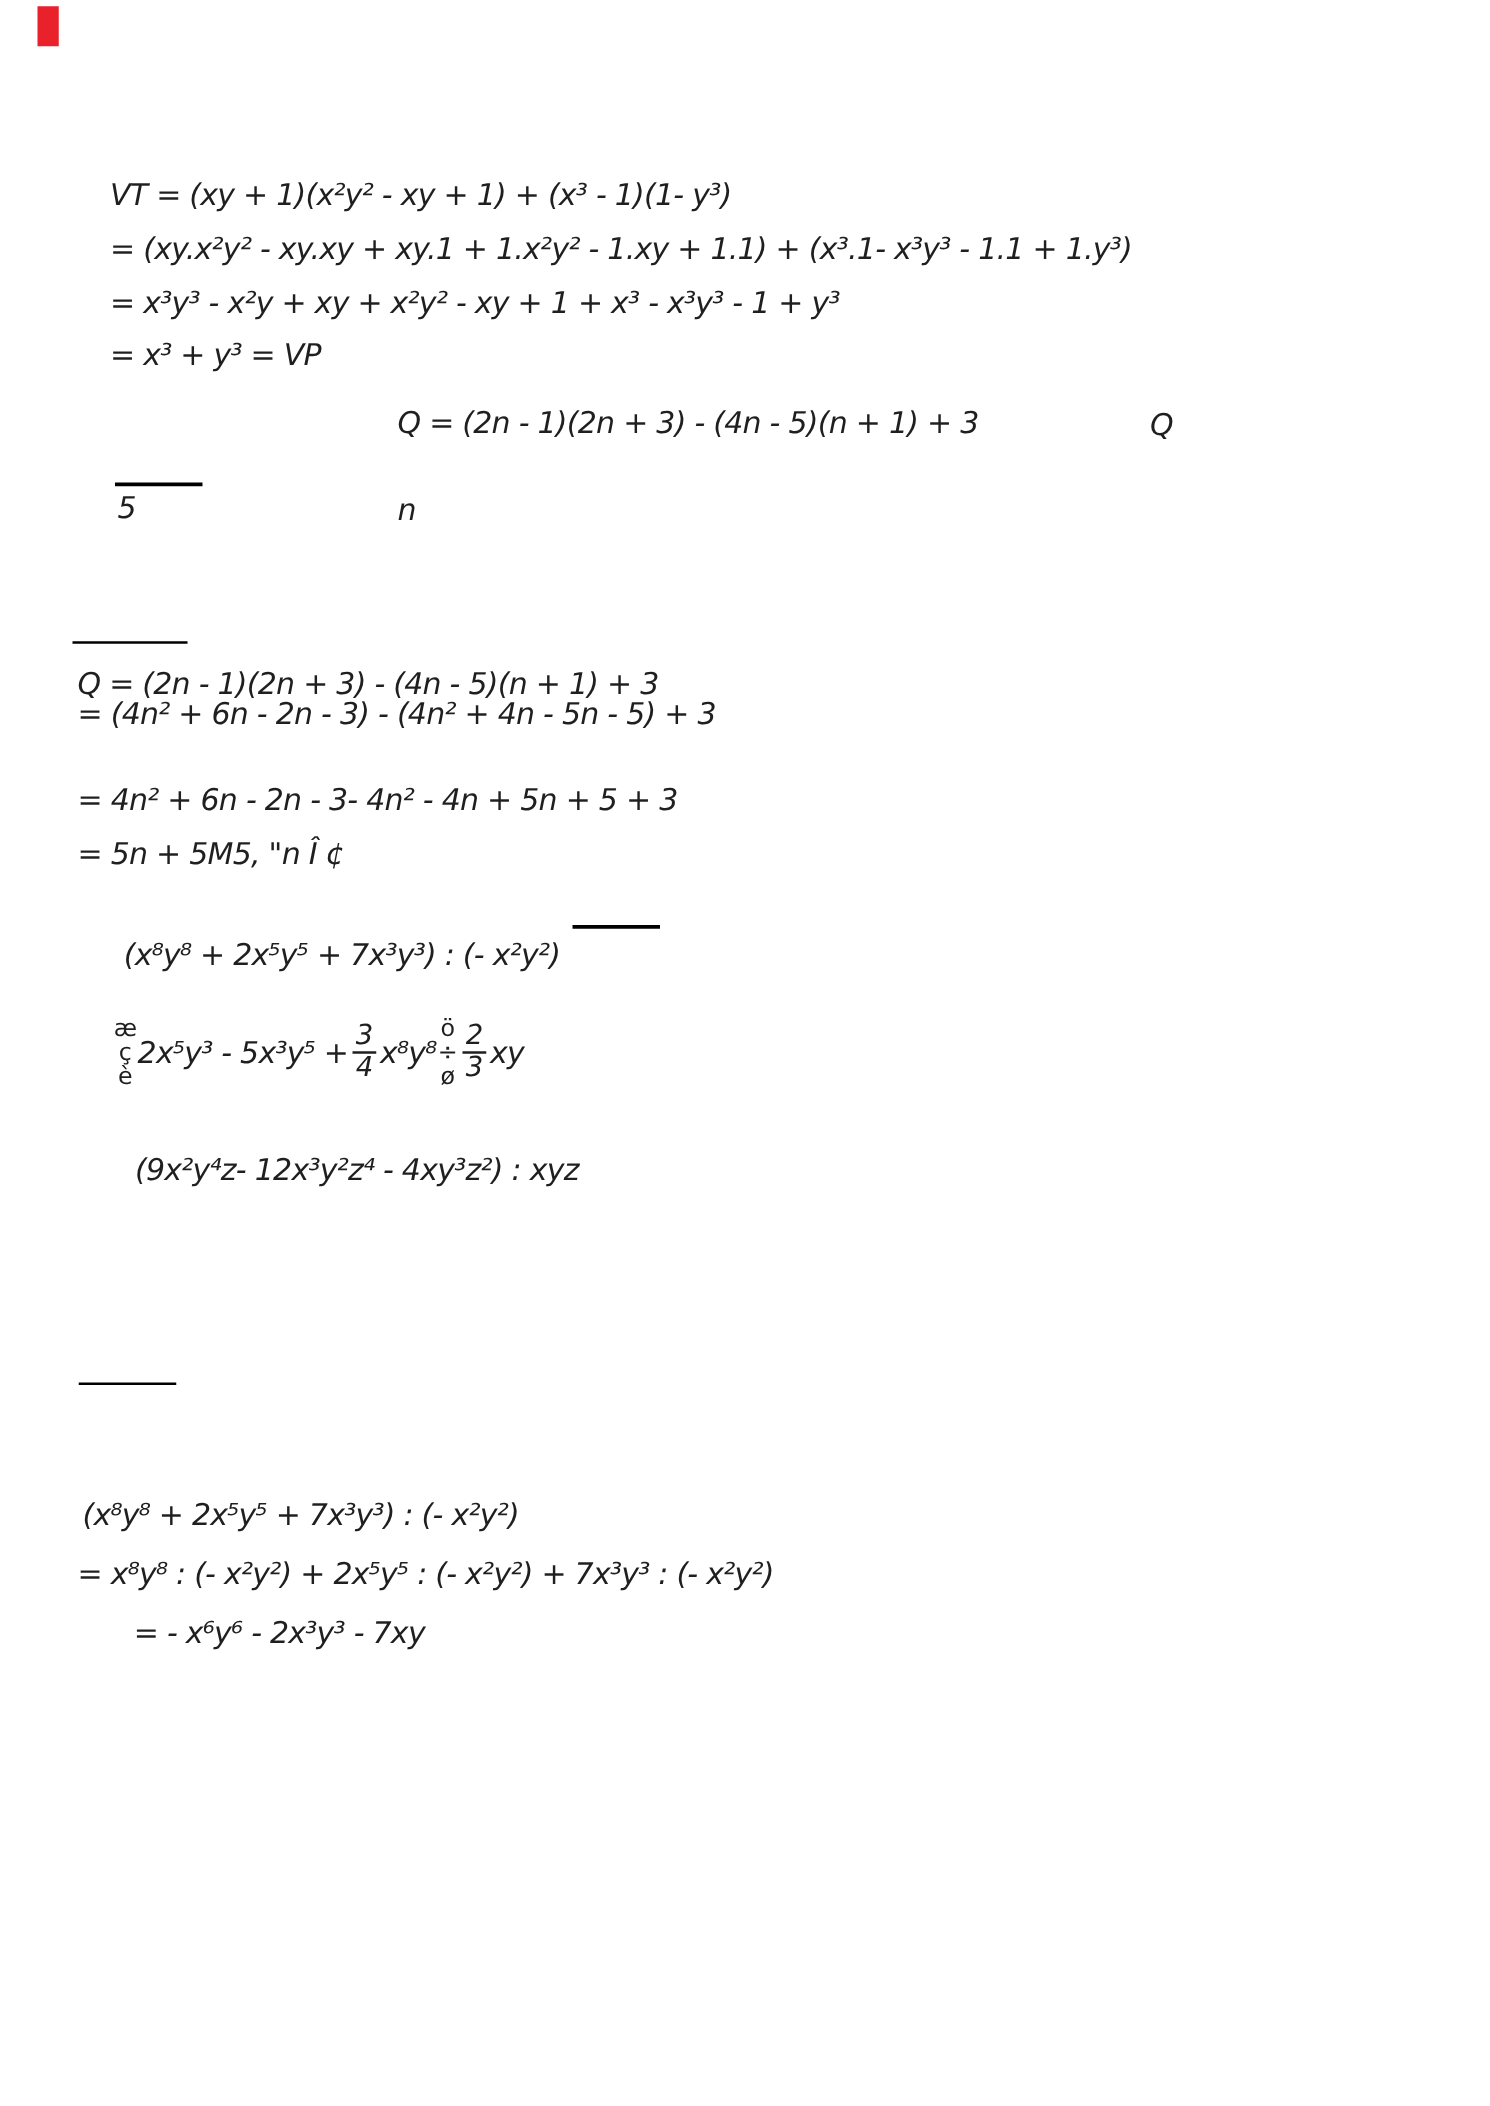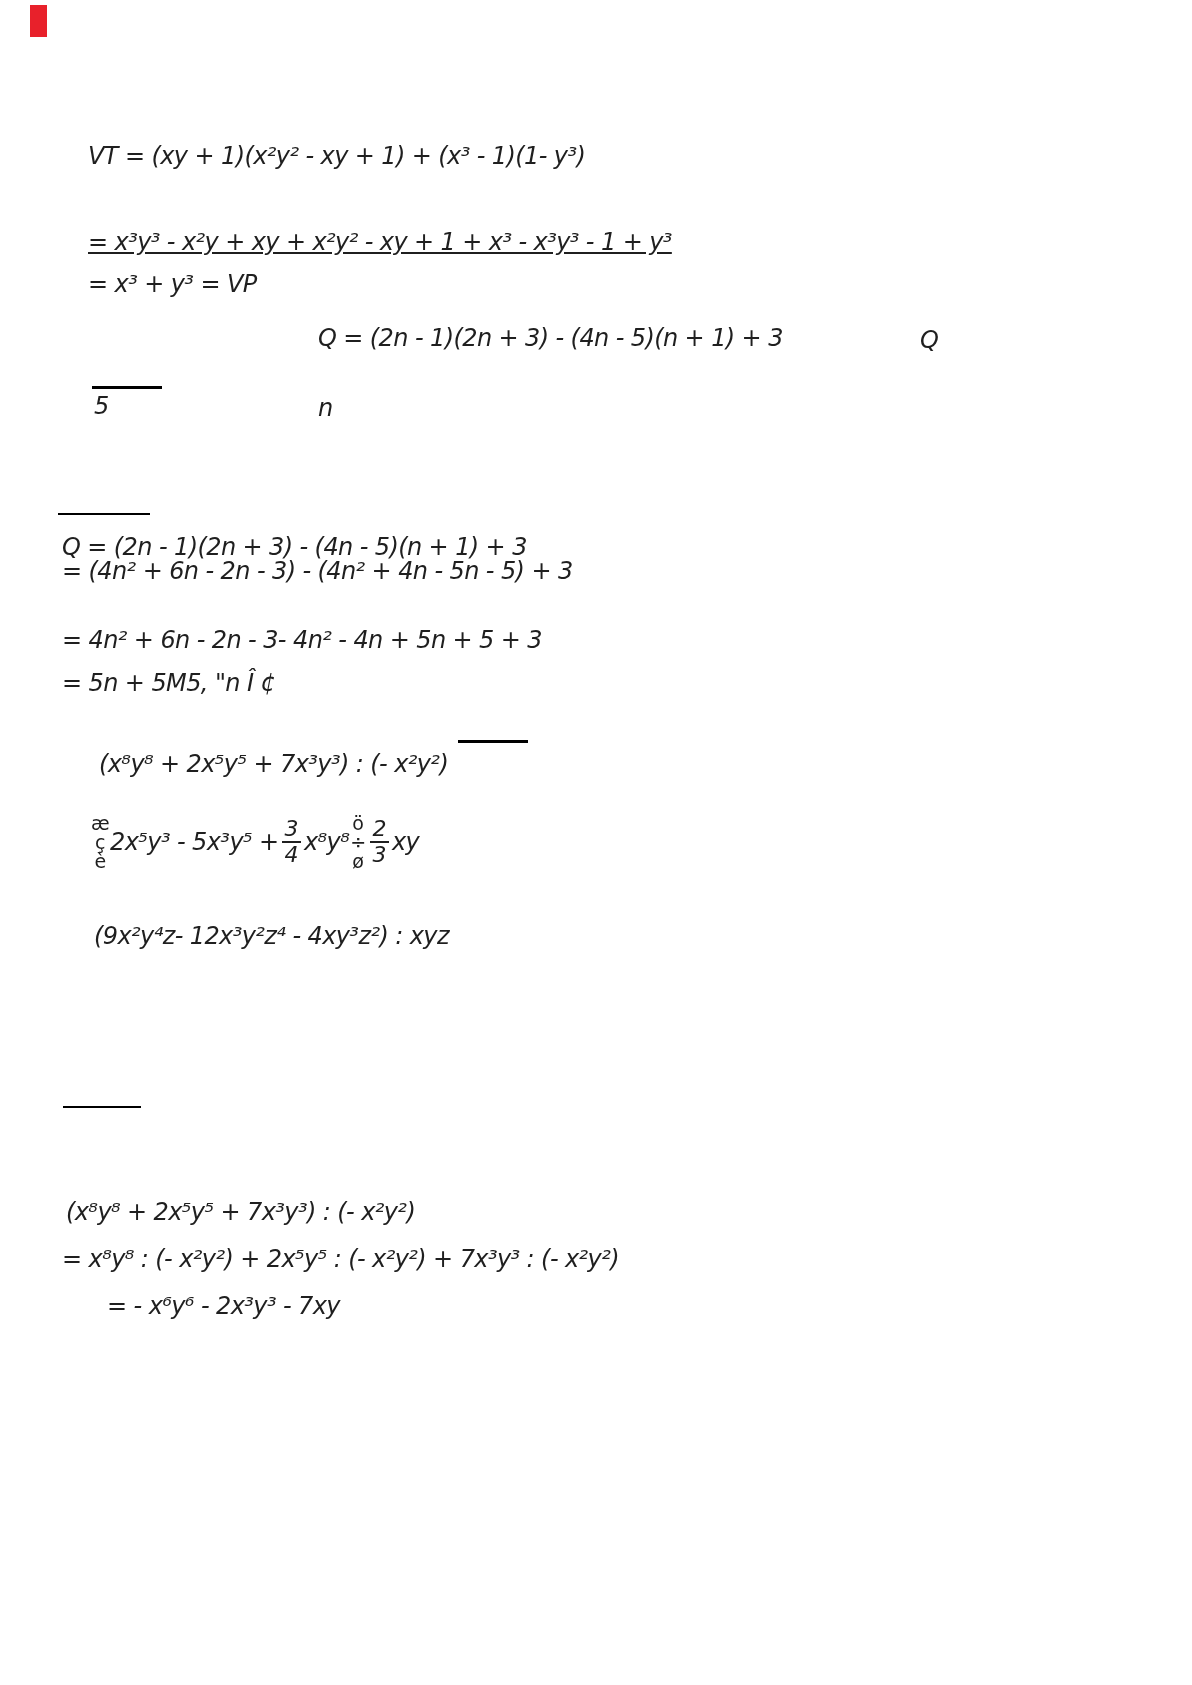--- a/index.html
+++ b/index.html
@@ -53,6 +53,7 @@
   <div class="red-marker" style="left:30px;top:5px;width:17px;height:32px;"></div>
 
   <div class="math" style="left:88px;top:140px;">VT = (xy + 1)(x²y² - xy + 1) + (x³ - 1)(1- y³)</div>
+  <div class="math" style="left:88px;top:183px;">= (xy.x²y² - xy.xy + xy.1 + 1.x²y² - 1.xy + 1.1) + (x³.1- x³y³ - 1.1 + 1.y³)</div>
   <div class="math" style="left:88px;top:226px;text-decoration:underline;">= x³y³ - x²y + xy + x²y² - xy + 1 + x³ - x³y³ - 1 + y³</div>
   <div class="math" style="left:88px;top:268px;">= x³ + y³ = VP</div>
 

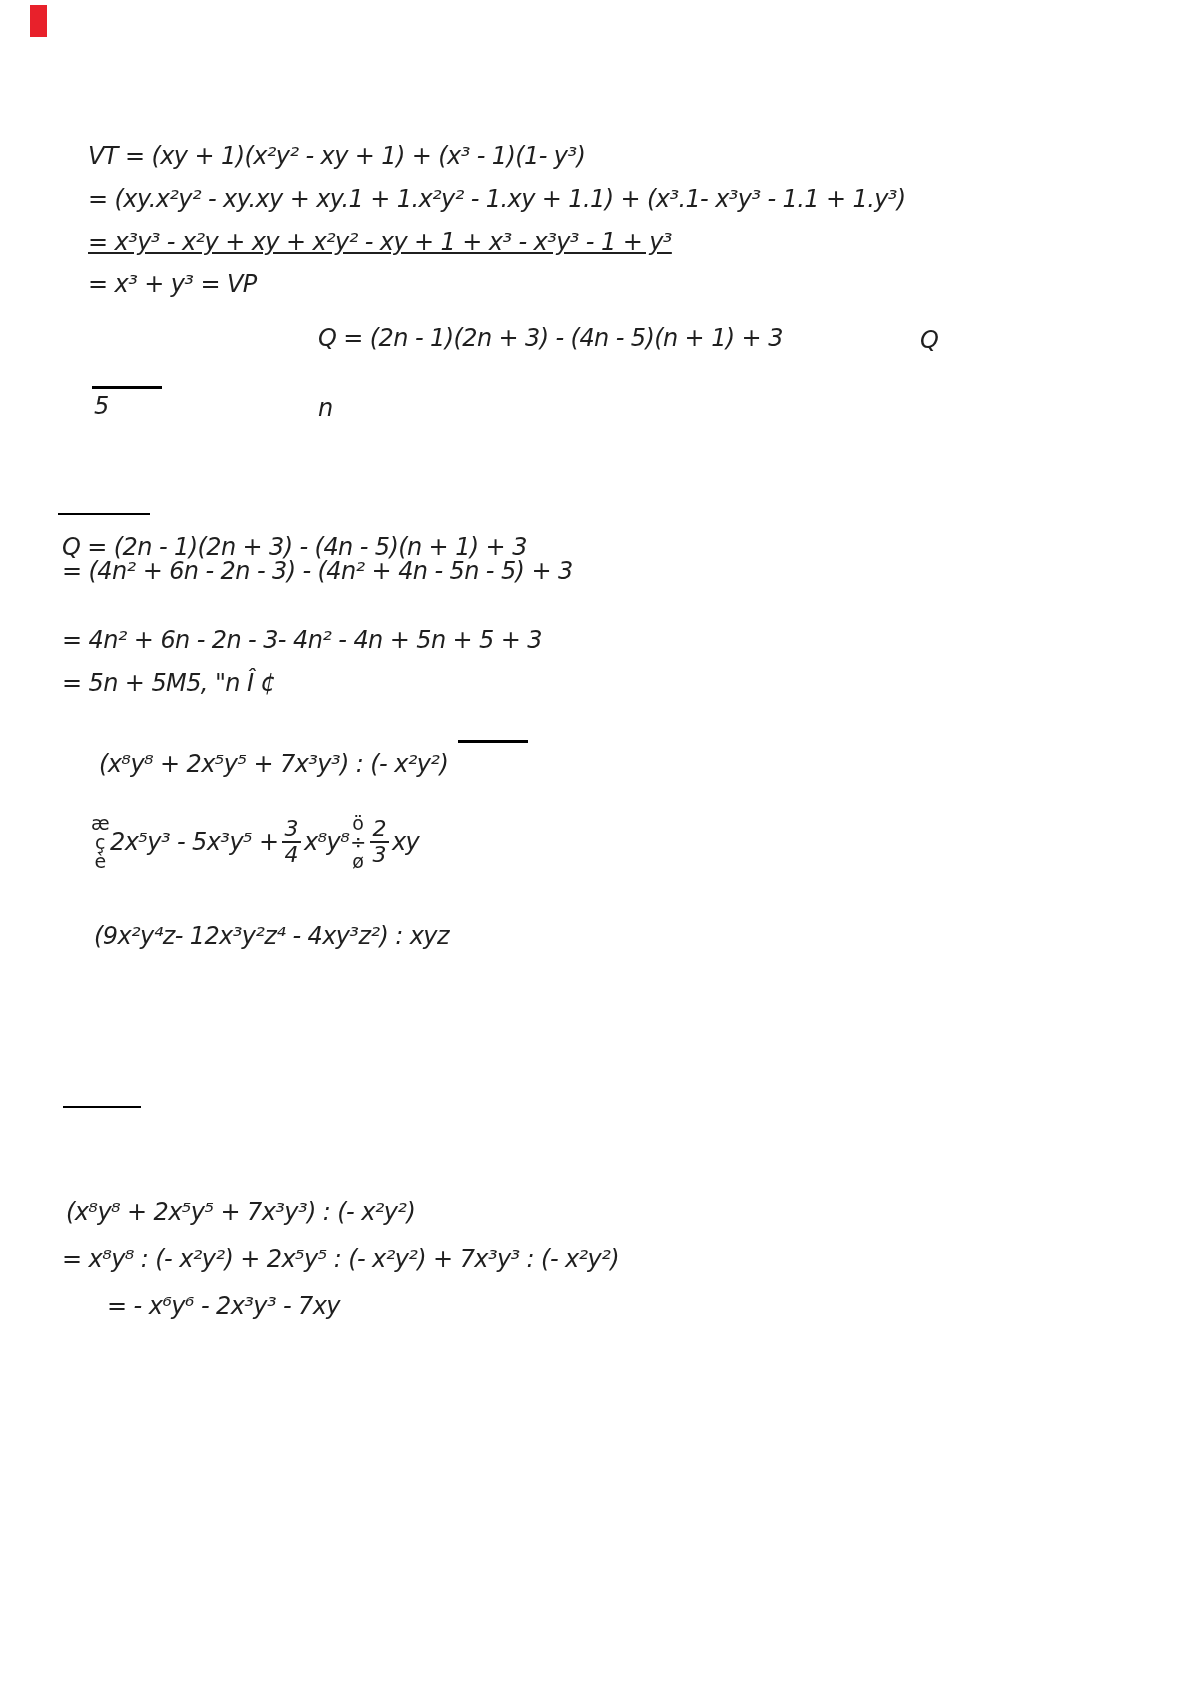--- a/index.html
+++ b/index.html
@@ -54,7 +54,7 @@
 
   <div class="math" style="left:88px;top:140px;">VT = (xy + 1)(x²y² - xy + 1) + (x³ - 1)(1- y³)</div>
   <div class="math" style="left:88px;top:183px;">= (xy.x²y² - xy.xy + xy.1 + 1.x²y² - 1.xy + 1.1) + (x³.1- x³y³ - 1.1 + 1.y³)</div>
-  <div class="math" style="left:88px;top:226px;text-decoration:underline;">= x³y³ - x²y + xy + x²y² - xy + 1 + x³ - x³y³ - 1 + y³</div>
+  <div class="math" style="left:88px;top:226px;">= x³y³ - x²y + xy + x²y² - xy + 1 + x³ - x³y³ - 1 + y³</div>
   <div class="math" style="left:88px;top:268px;">= x³ + y³ = VP</div>
 
   <div class="math" style="left:318px;top:322px;">Q = (2n - 1)(2n + 3) - (4n - 5)(n + 1) + 3</div>

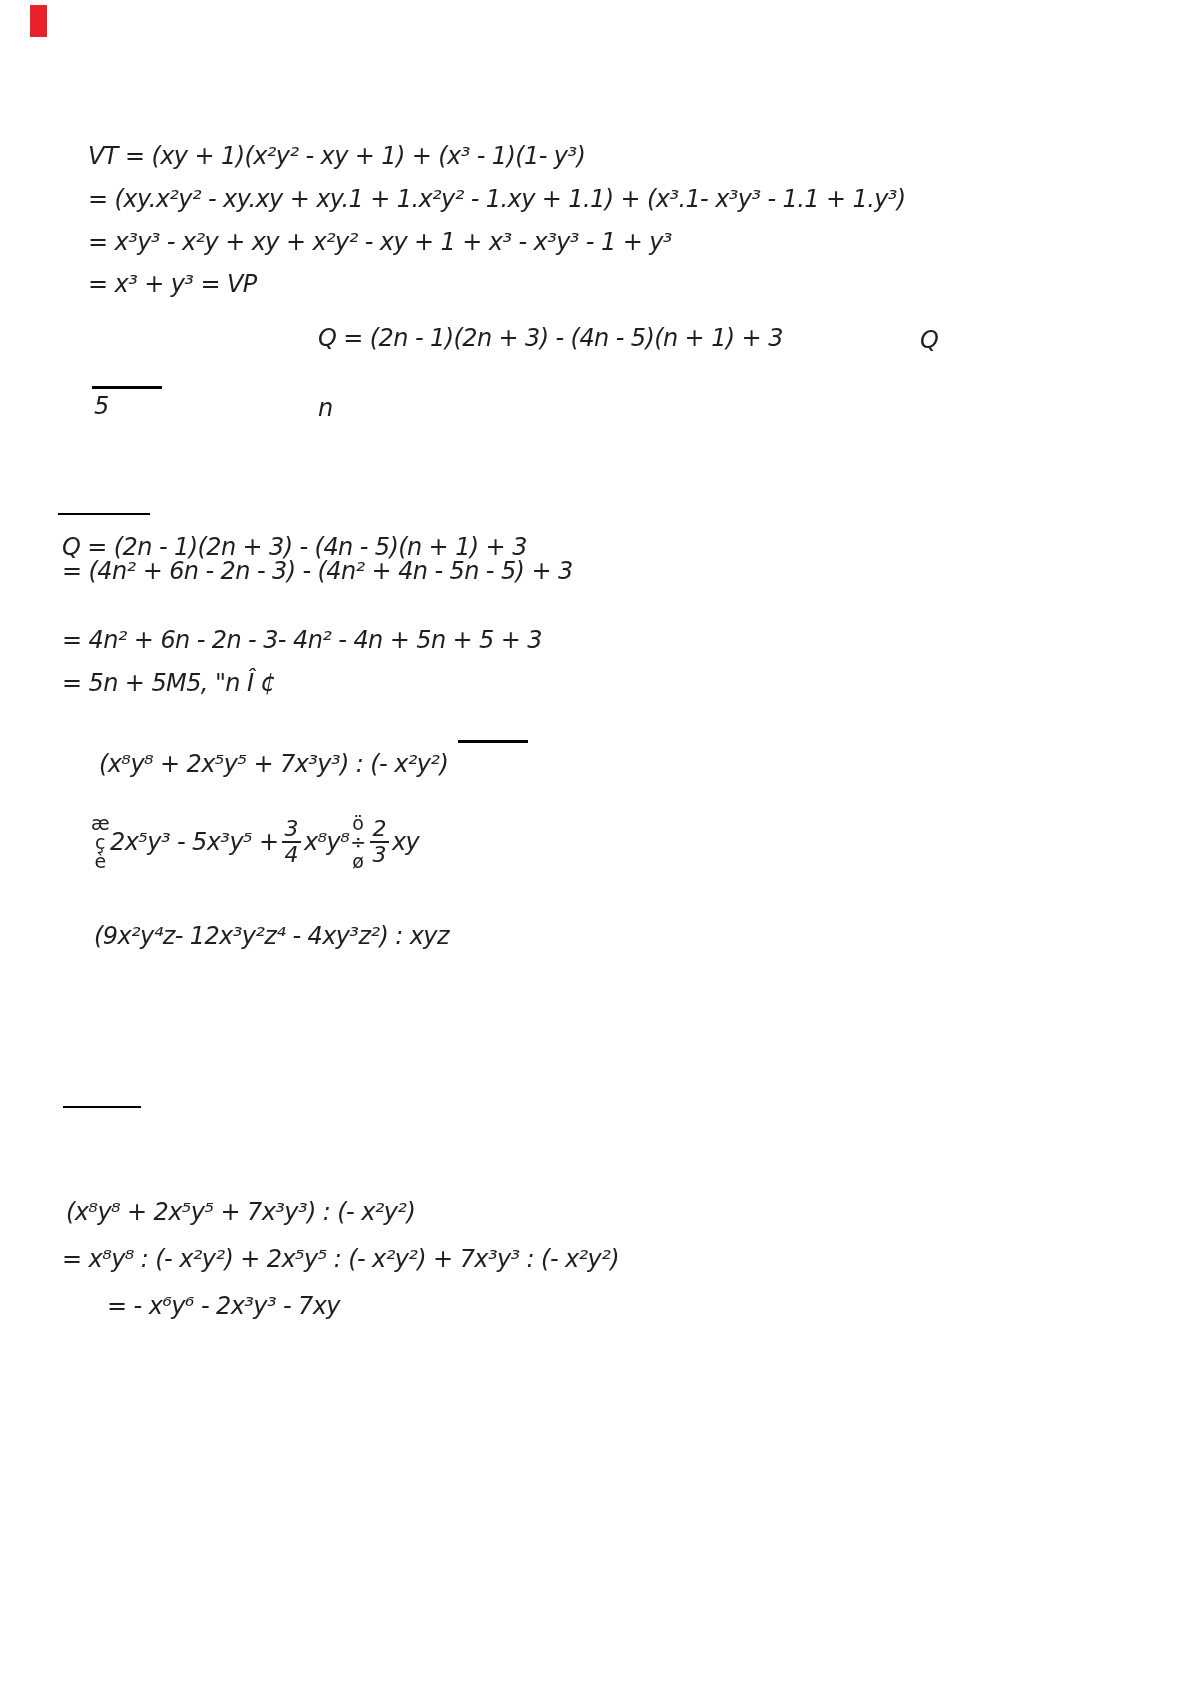--- a/index.html
+++ b/index.html
@@ -97,7 +97,7 @@
     <span>xy</span>
   </div>
 
-  <div class="math" style="left:94px;top:920px;">(9x²y⁴z- 12x³y²z⁴ - 4xy³z²) : xyz</div>
+  <div class="math" style="left:108px;top:920px;">(9x²y⁴z- 12x³y²z⁴ - 4xy³z²) : xyz</div>
 
   <div class="rule" style="left:63px;top:1106px;width:78px;height:2px;"></div>
   <div class="math" style="left:66px;top:1196px;">(x⁸y⁸ + 2x⁵y⁵ + 7x³y³) : (- x²y²)</div>

